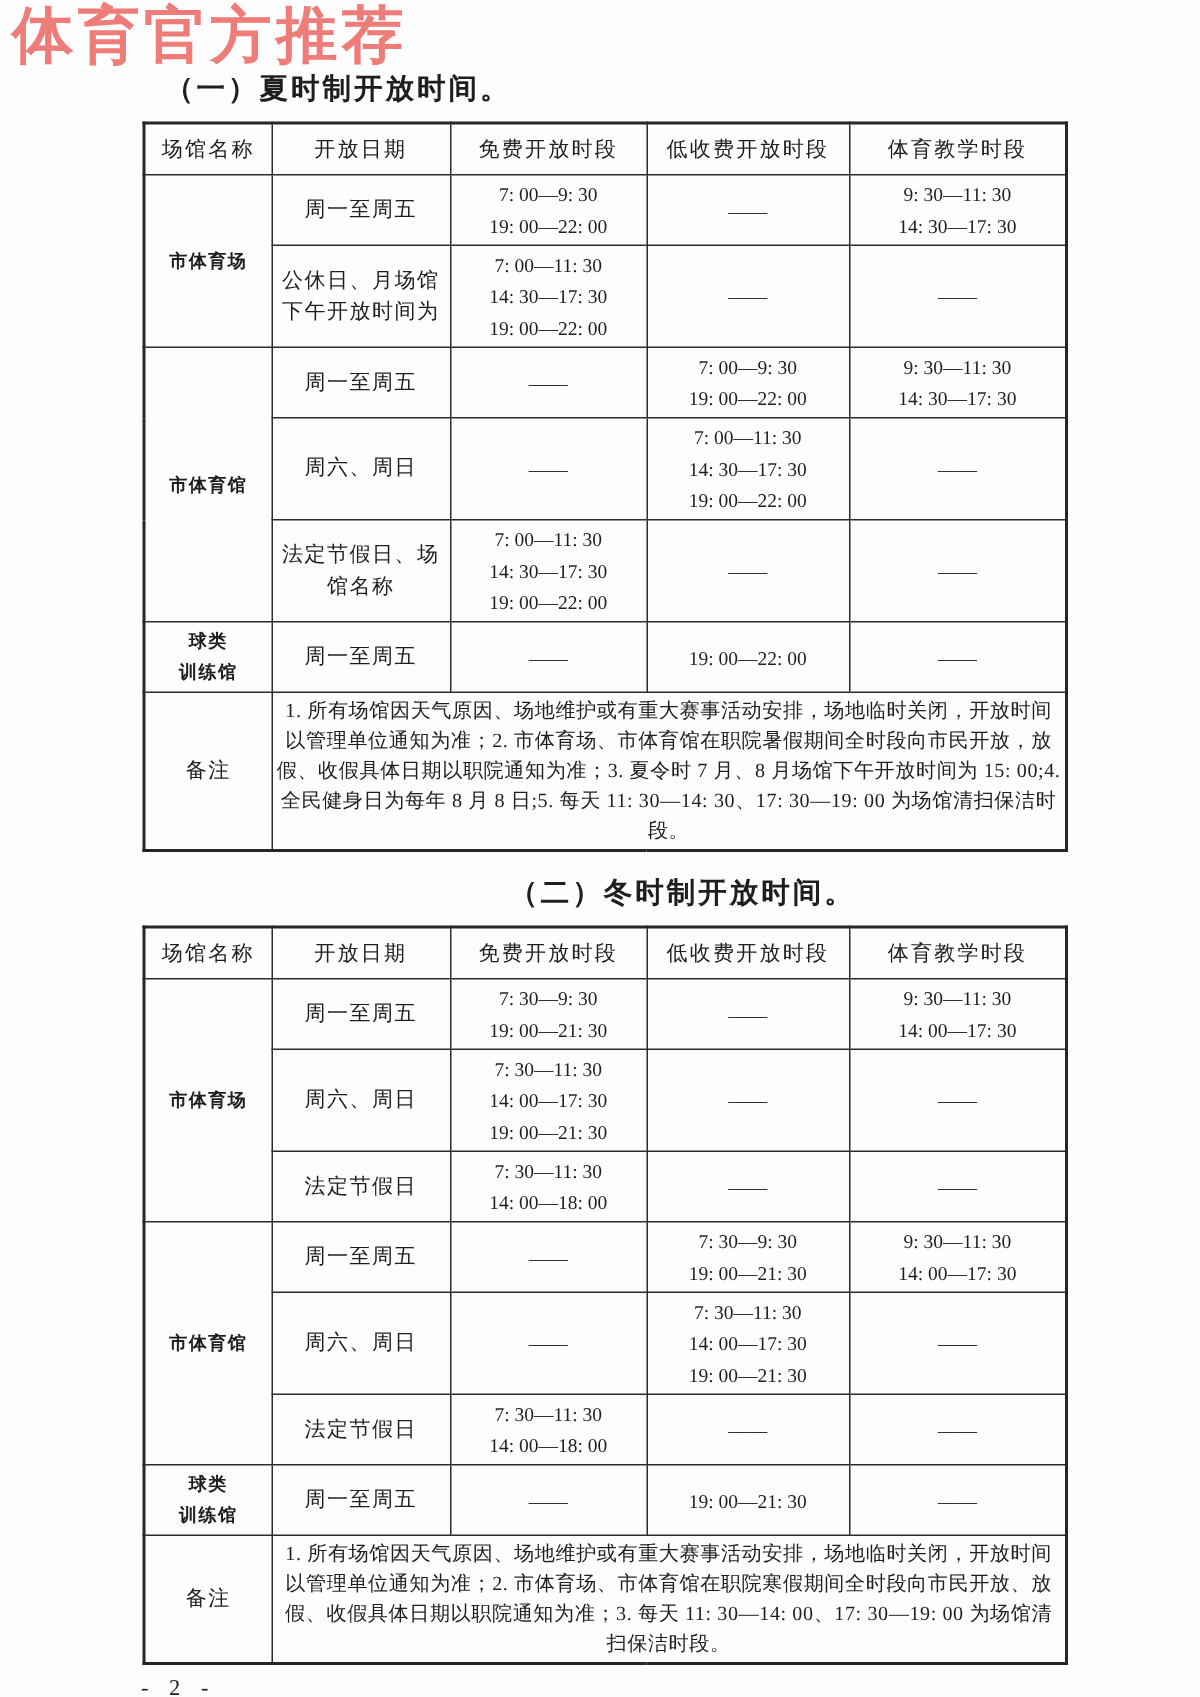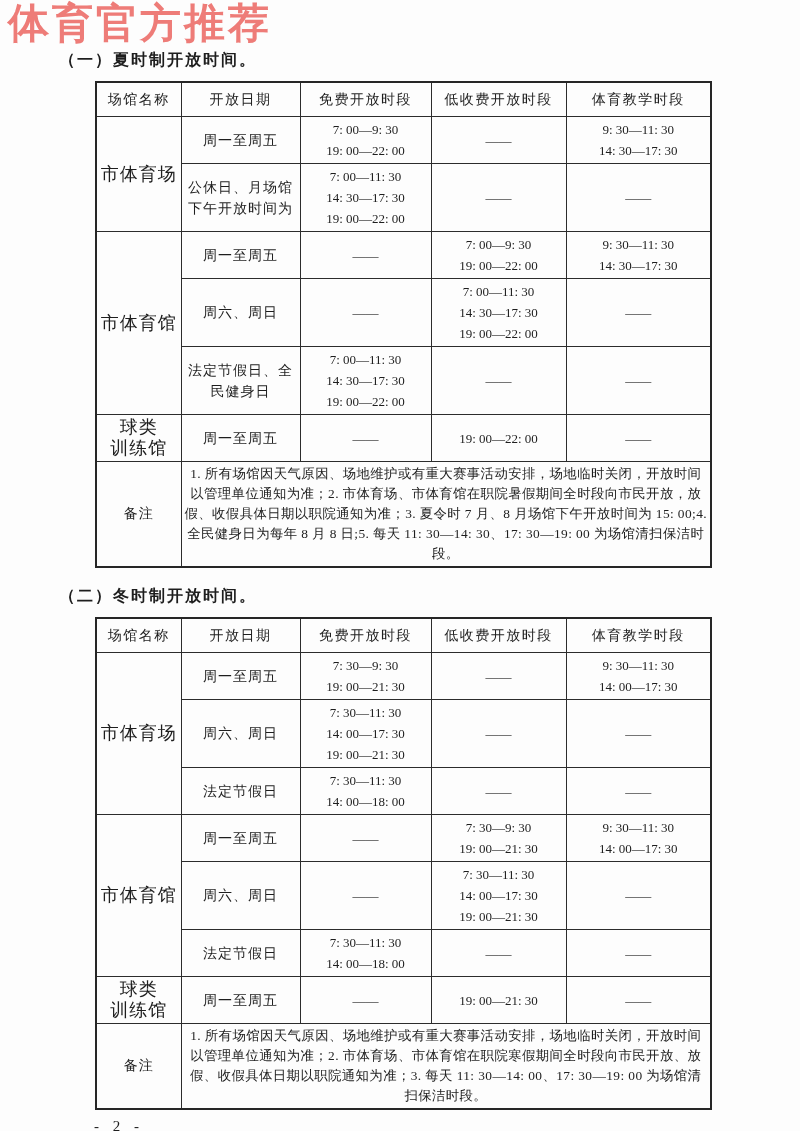--- a/index.html
+++ b/index.html
@@ -22,8 +22,8 @@
   }
   .content { position: relative; z-index: 1; }
   .section-heading {
-    margin: 0 0 7px 59px;
-    font-size: 16px;
+    margin: 0 0 7px 110px;
+    font-size: 19px;
     font-weight: 700;
     letter-spacing: 2px;
     line-height: 28px;

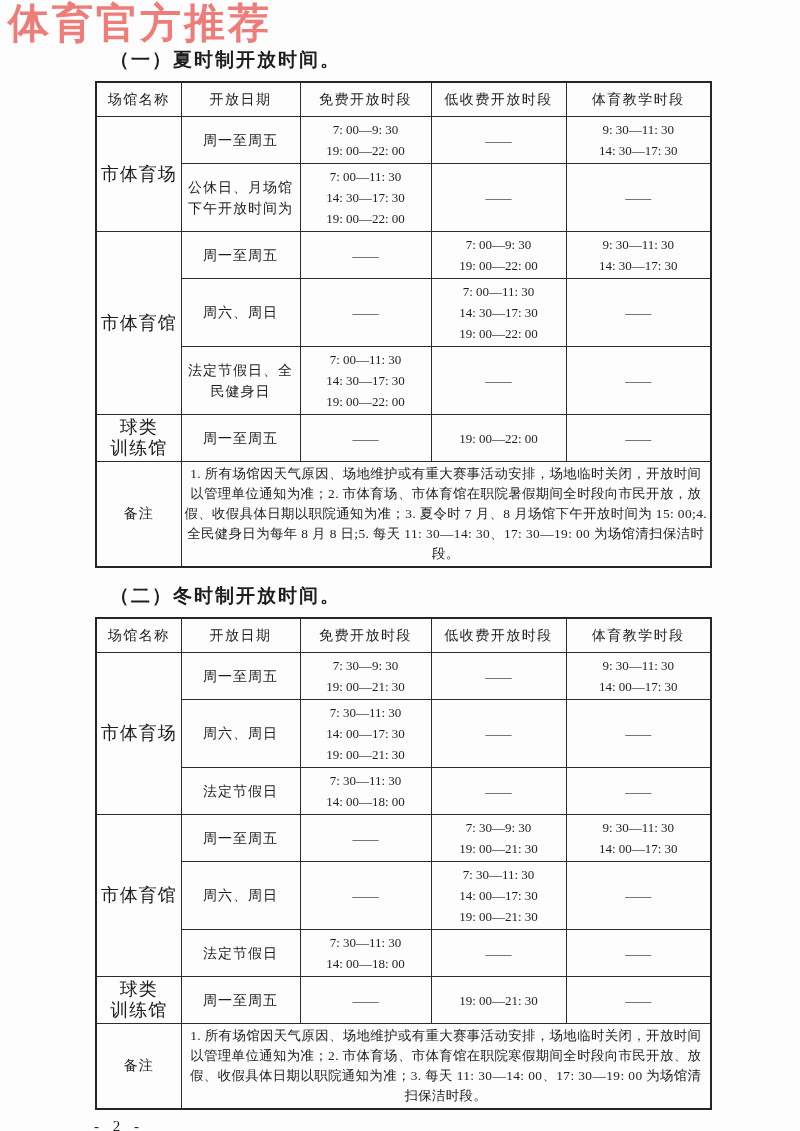--- a/index.html
+++ b/index.html
@@ -50,8 +50,8 @@
     height: 29px;
   }
   td.venue-cell {
-    font-size: 18px;
-    font-weight: 400;
+    font-size: 12px;
+    font-weight: 700;
     letter-spacing: 1px;
     white-space: pre-line;
     line-height: 21px;

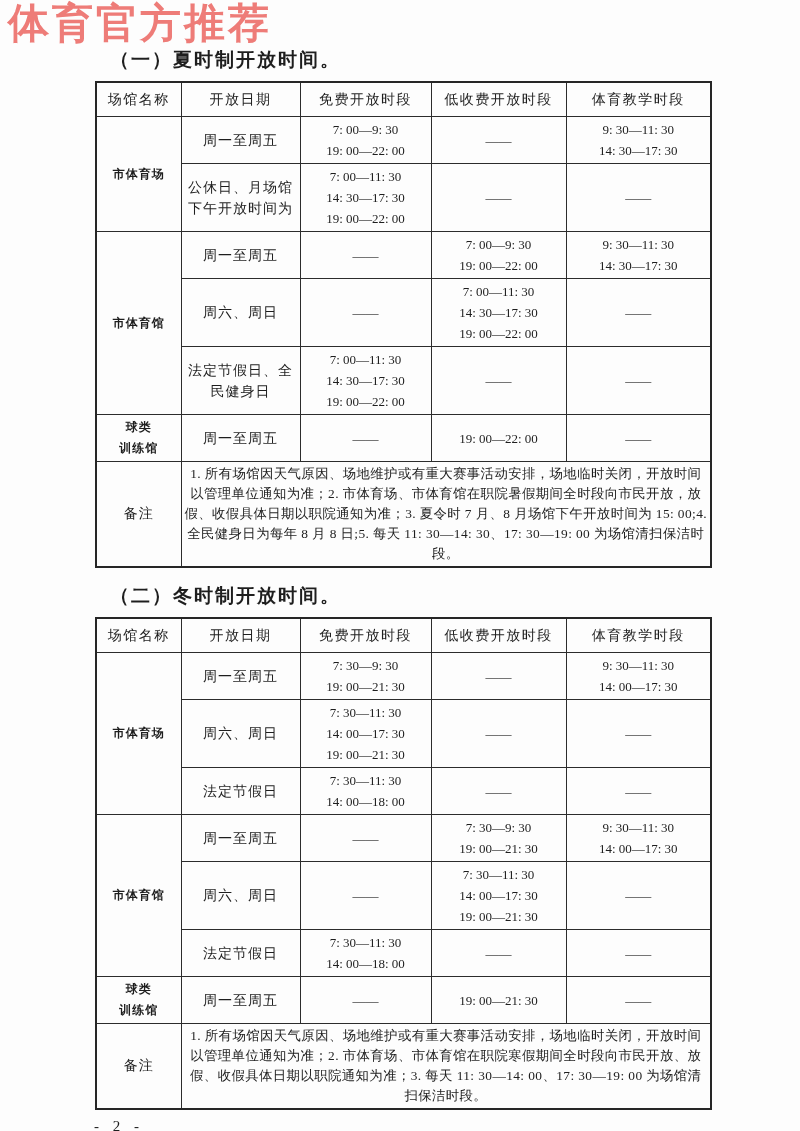--- a/index.html
+++ b/index.html
@@ -177,7 +177,7 @@
             </td>
           </tr>
           <tr>
-            <td class="dates-cell">法定节假日、全民健身日</td>
+            <td class="dates-cell">法定节假日、场馆名称</td>
             <td class="times-cell">
               <div class="time-line">7: 00—11: 30</div>
               <div class="time-line">14: 30—17: 30</div>

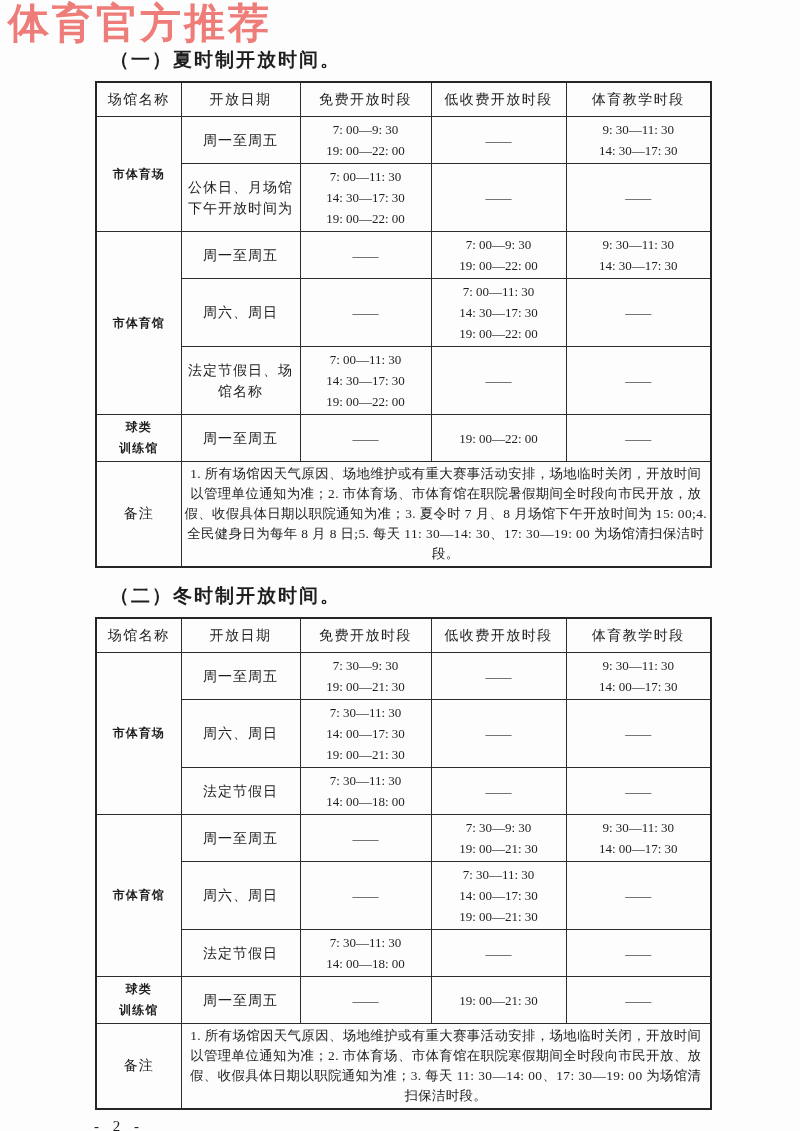--- a/index.html
+++ b/index.html
@@ -29,7 +29,7 @@
     line-height: 28px;
   }
   .section-heading.first { padding-top: 46px; }
-  .section-heading.second { padding-top: 14px; }
+  .section-heading.second { padding-top: 14px; text-align: center; }
   table.schedule {
     border-collapse: collapse;
     table-layout: fixed;

